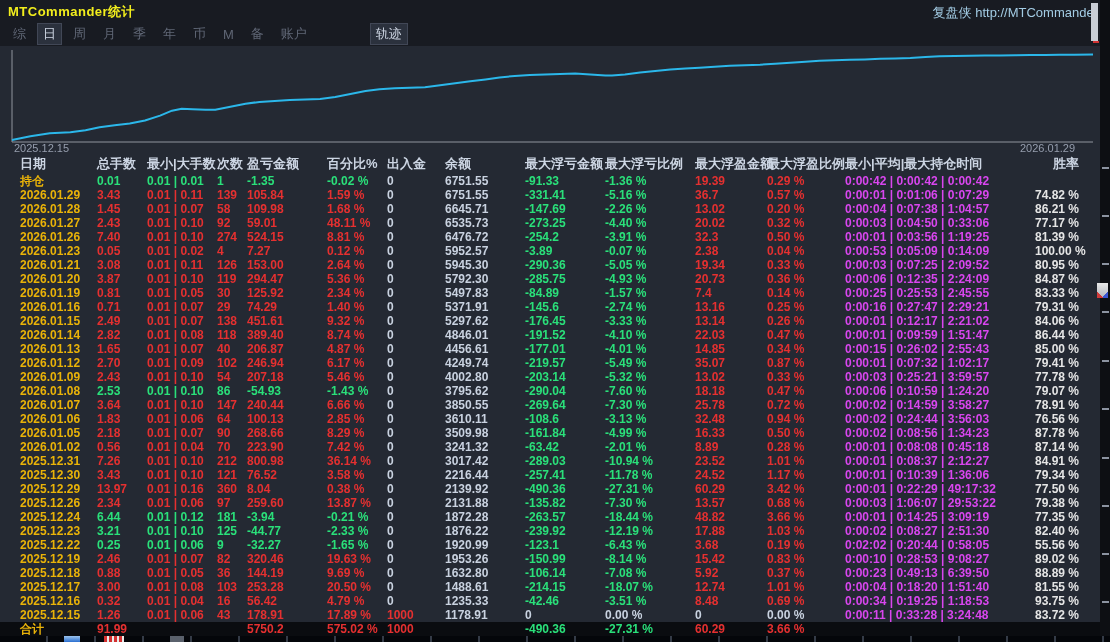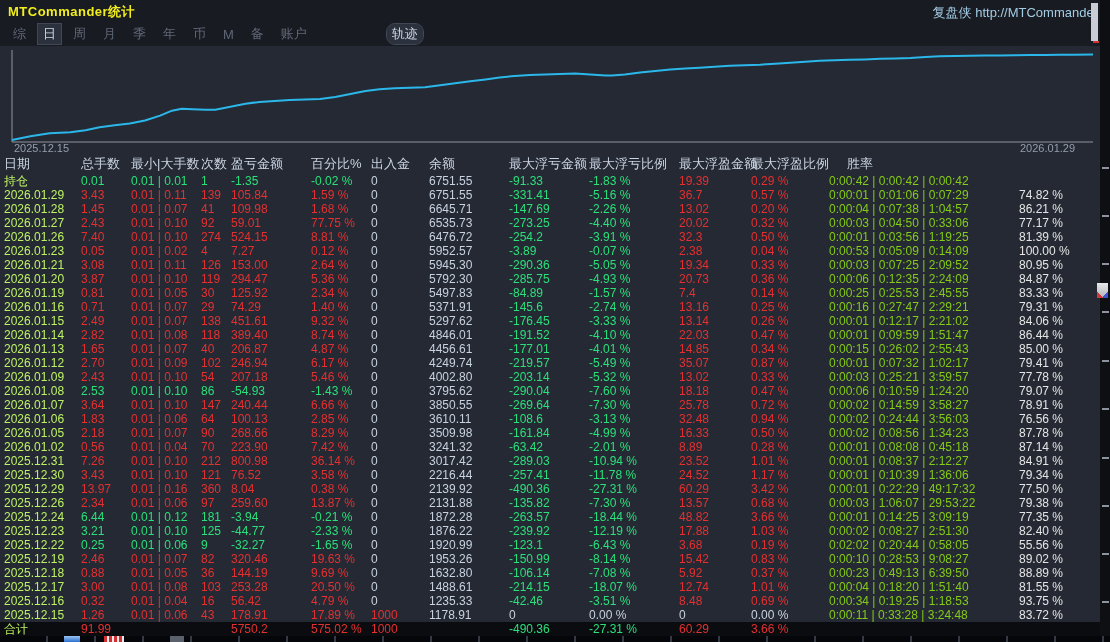--- a/index.html
+++ b/index.html
@@ -16,7 +16,7 @@
   .menubar{position:absolute;left:0;top:22px;width:1100px;height:24px;background:#181b22;display:flex;align-items:center;padding-left:8px;box-sizing:border-box;color:#5f6675;font-size:13px;}
   .mi{padding:1px 5px;margin-right:7px;white-space:nowrap;}
   .mi.act{background:#2b313d;color:#cfd7e4;outline:1px solid #414756;}
-  .mi.far{margin-left:68px;border-radius:8px;}
+  .mi.far{margin-left:52px;}
   .chart{position:absolute;left:0;top:46px;width:1100px;height:108px;background:#242933;}
   .chart svg{position:absolute;left:0;top:0;}
   .chart-label{position:absolute;color:#969eae;font-size:11px;white-space:nowrap;}

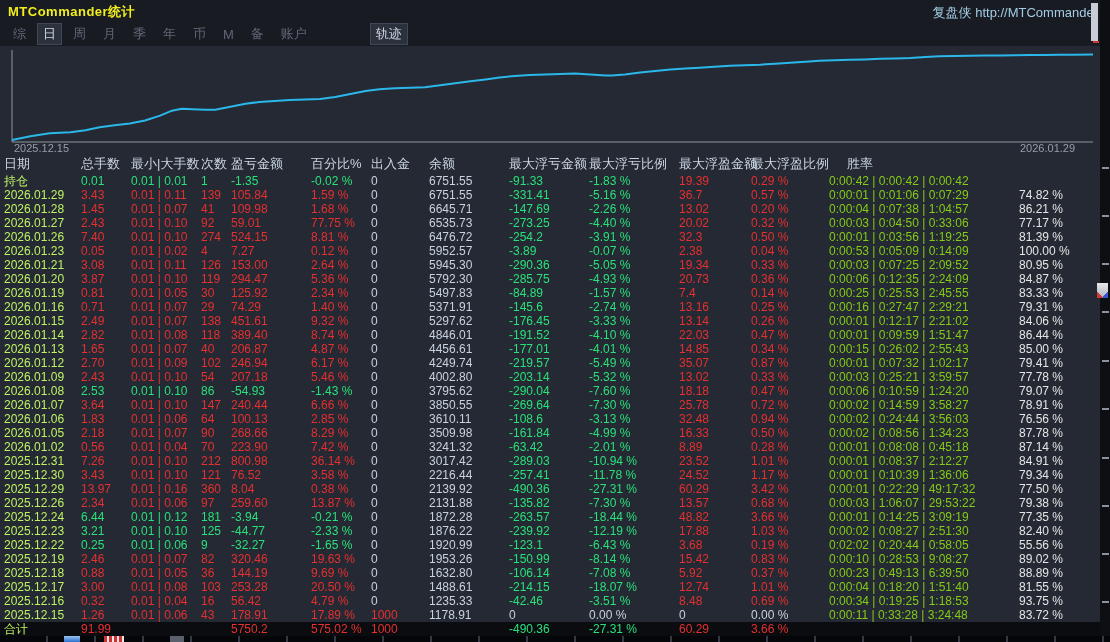--- a/index.html
+++ b/index.html
@@ -23,7 +23,7 @@
   .lbl-start{left:14px;top:96px;}
   .lbl-end{left:1020px;top:96px;}
   .table{position:absolute;left:0;top:154px;width:1100px;}
-  .trow{display:grid;grid-template-columns:77px 50px 70px 30px 80px 60px 58px 80px 80px 90px 72px 78px 190px 87px;padding-left:4px;height:14px;line-height:14px;font-size:12px;white-space:nowrap;}
+  .trow{display:grid;grid-template-columns:77px 50px 70px 30px 80px 60px 58px 80px 80px 90px 72px 78px 190px 87px;padding-left:20px;height:14px;line-height:14px;font-size:12px;white-space:nowrap;font-weight:bold;}
   .trow .cell{overflow:visible;}
   .thead{height:20px;line-height:20px;color:#ccd5e3;font-size:13px;}
   .thead .cell:last-child{padding-left:18px;}

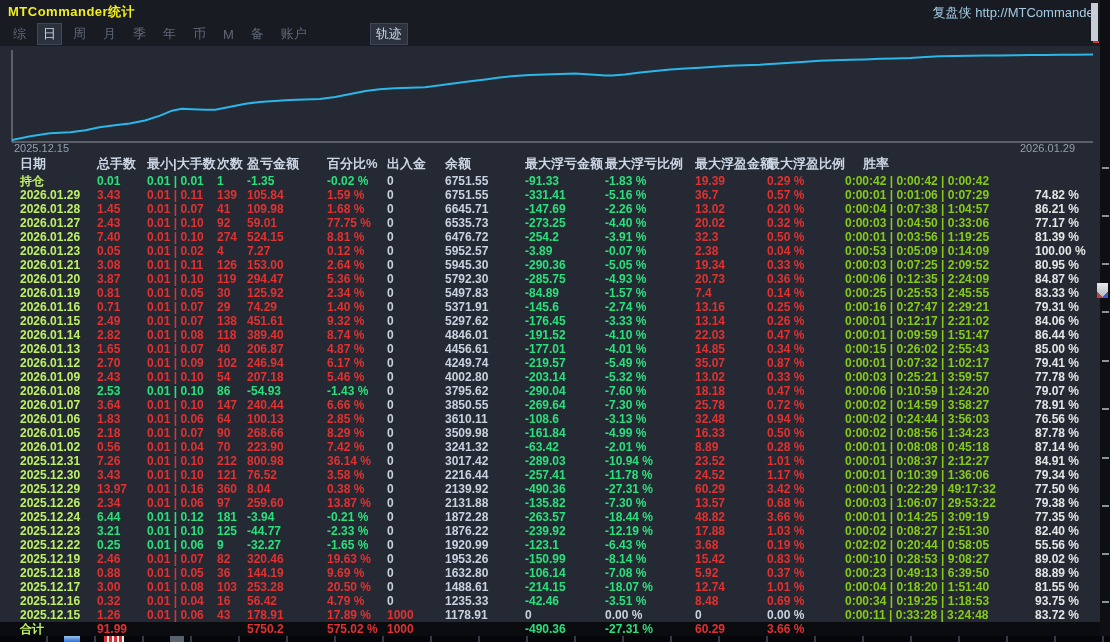--- a/index.html
+++ b/index.html
@@ -98,6 +98,7 @@
         <span class="cell">最大浮亏比例</span>
         <span class="cell">最大浮盈金额</span>
         <span class="cell">最大浮盈比例</span>
+        <span class="cell">最小|平均|最大持仓时间</span>
         <span class="cell">胜率</span>
       </div>
     <div id="tbody">

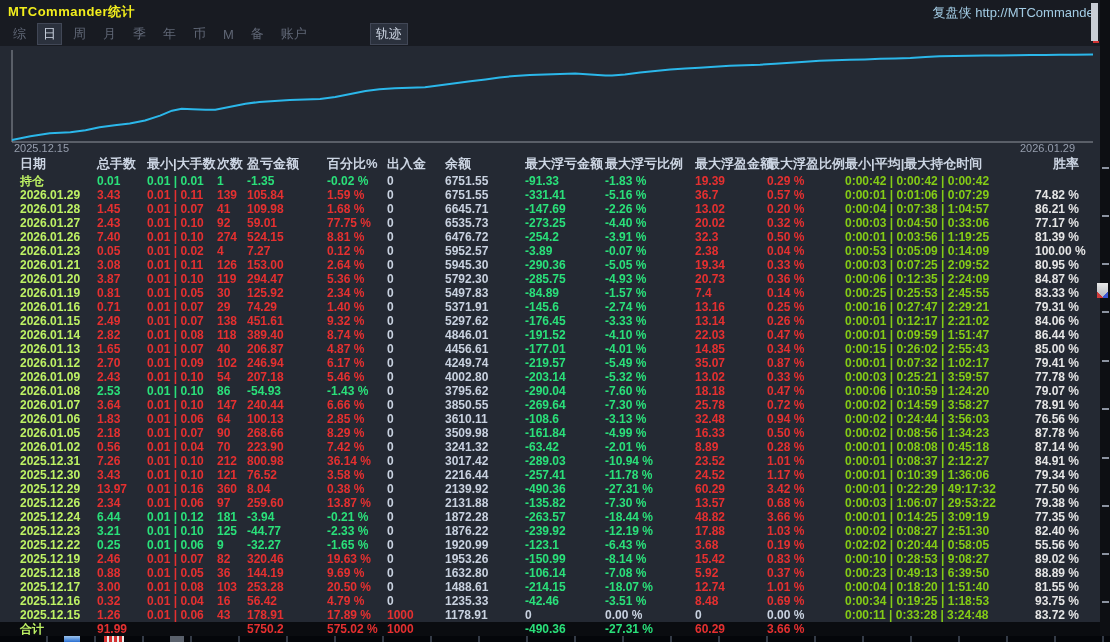--- a/index.html
+++ b/index.html
@@ -28,7 +28,7 @@
   .thead{height:20px;line-height:20px;color:#ccd5e3;font-size:13px;}
   .thead .cell:last-child{padding-left:18px;}
   .total{background:#0a0c10;height:15px;line-height:15px;}
-  .c-date{color:#bef264}
+  .c-date{color:#eab308}
   .c-r{color:#e53030}
   .c-g{color:#2ae07a}
   .c-w{color:#c9d2e0}

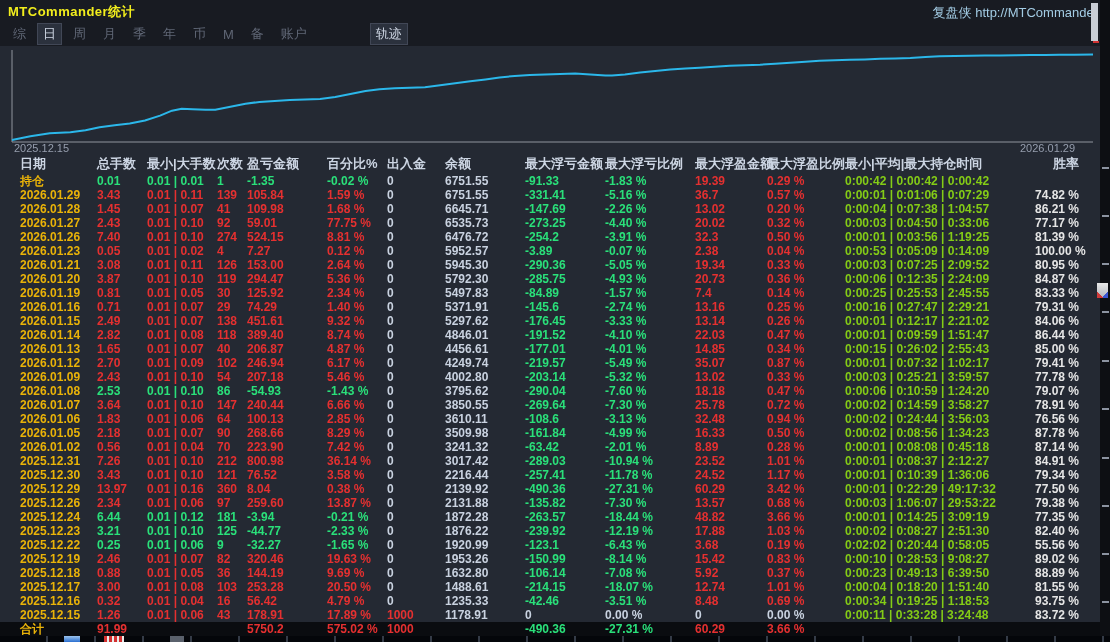--- a/index.html
+++ b/index.html
@@ -112,7 +112,7 @@
           <span class="cell c-w">0</span>
           <span class="cell c-w">6751.55</span>
           <span class="cell c-g">-91.33</span>
-          <span class="cell c-g">-1.83 %</span>
+          <span class="cell c-g">-1.36 %</span>
           <span class="cell c-r">19.39</span>
           <span class="cell c-r">0.29 %</span>
           <span class="cell c-t">0:00:42 | 0:00:42 | 0:00:42</span>

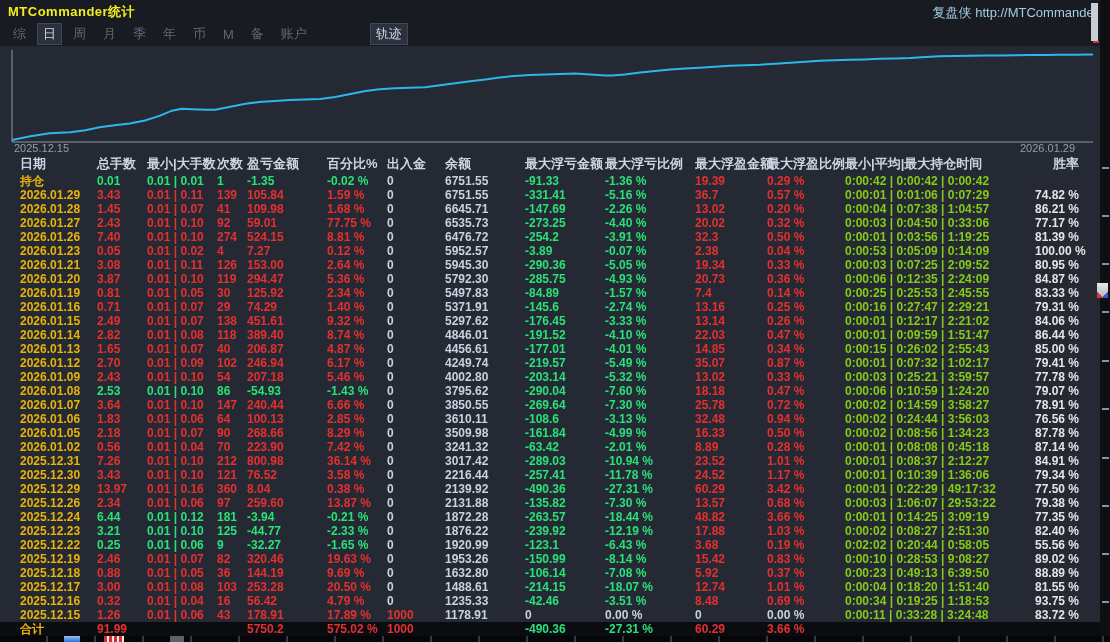--- a/index.html
+++ b/index.html
@@ -32,7 +32,7 @@
   .c-r{color:#e53030}
   .c-g{color:#2ae07a}
   .c-w{color:#c9d2e0}
-  .c-t{color:#84cc16}
+  .c-t{color:#d946ef}
   .c-wr{color:#e5e5e5}
   .bottombar{position:absolute;left:0;top:636px;width:1110px;height:6px;background:#04060a;
     background-image:repeating-linear-gradient(90deg,transparent 0 46px,#343b47 46px 48px);}

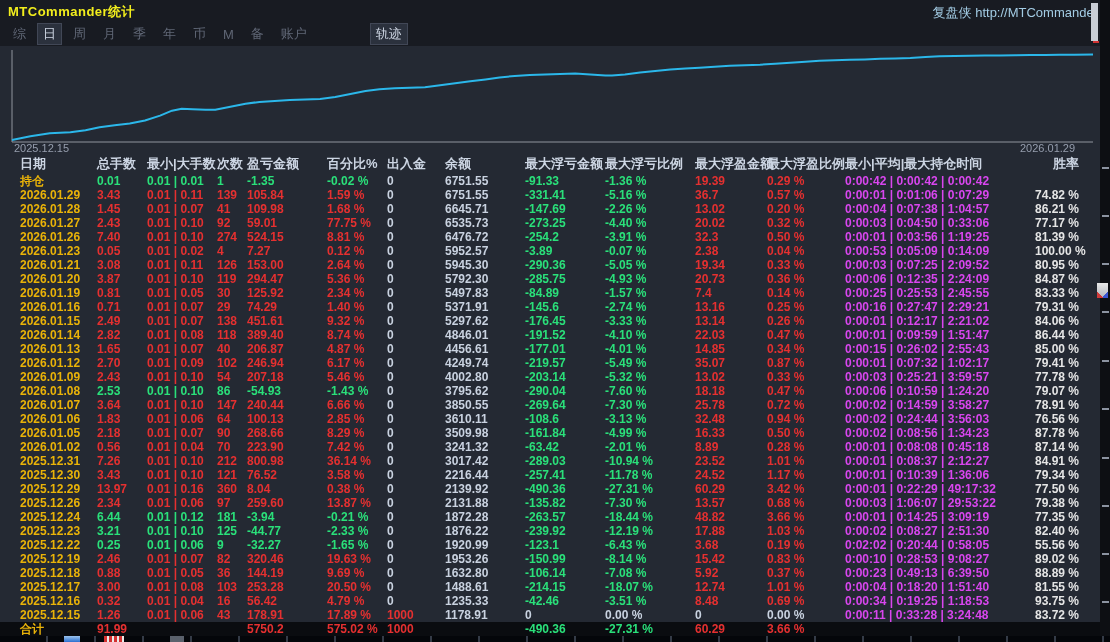--- a/index.html
+++ b/index.html
@@ -138,7 +138,7 @@
           <span class="cell c-date">2026.01.28</span>
           <span class="cell c-r">1.45</span>
           <span class="cell c-r">0.01 | 0.07</span>
-          <span class="cell c-r">41</span>
+          <span class="cell c-r">58</span>
           <span class="cell c-r">109.98</span>
           <span class="cell c-r">1.68 %</span>
           <span class="cell c-w">0</span>

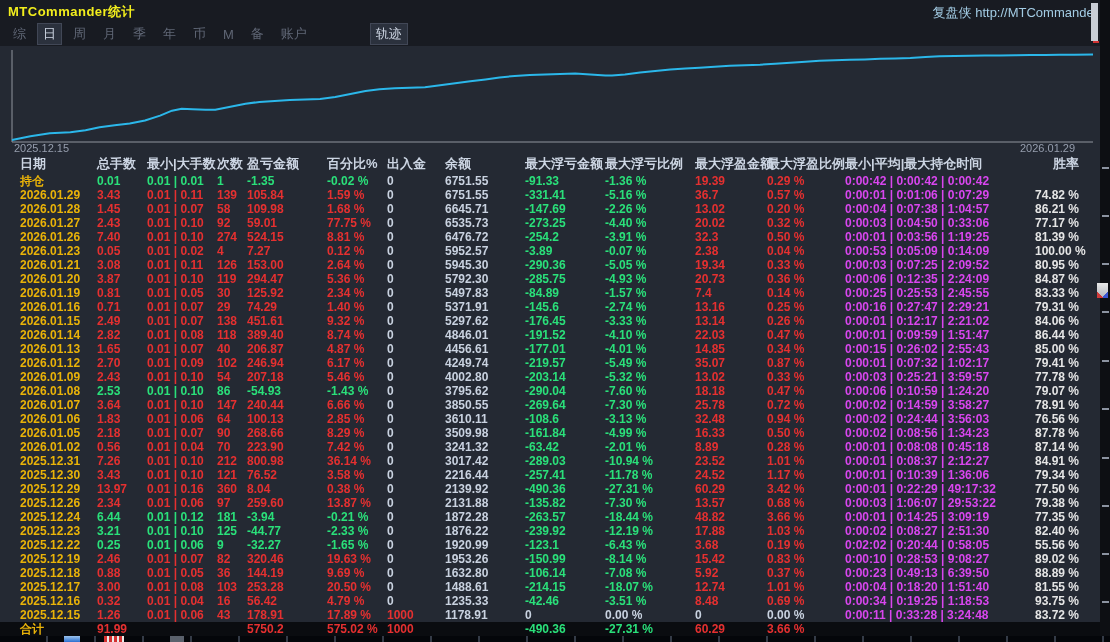--- a/index.html
+++ b/index.html
@@ -156,7 +156,7 @@
           <span class="cell c-r">0.01 | 0.10</span>
           <span class="cell c-r">92</span>
           <span class="cell c-r">59.01</span>
-          <span class="cell c-r">77.75 %</span>
+          <span class="cell c-r">48.11 %</span>
           <span class="cell c-w">0</span>
           <span class="cell c-w">6535.73</span>
           <span class="cell c-g">-273.25</span>

